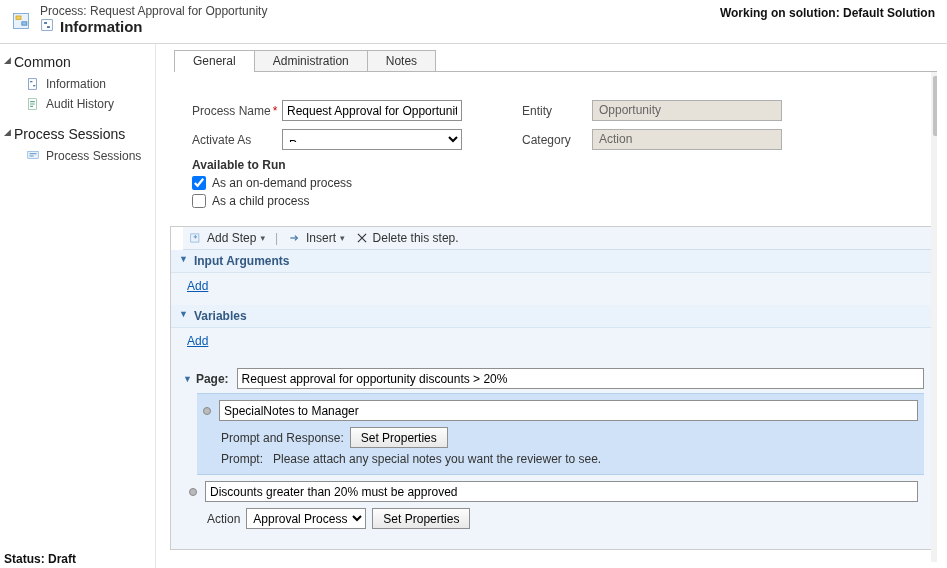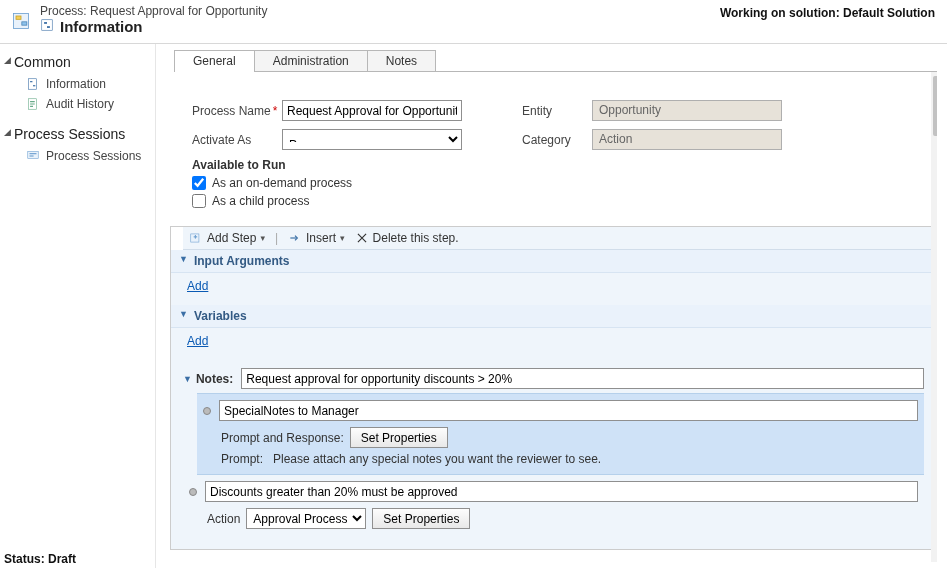--- a/index.html
+++ b/index.html
@@ -226,7 +226,7 @@
             <div class="steps-area">
               <div class="page-head">
                 <span class="tri3"></span>
-                <span class="plab">Notes:</span>
+                <span class="plab">Page:</span>
                 <input class="page-desc-input" value="Request approval for opportunity discounts &gt; 20%" style="">
               </div>
 

